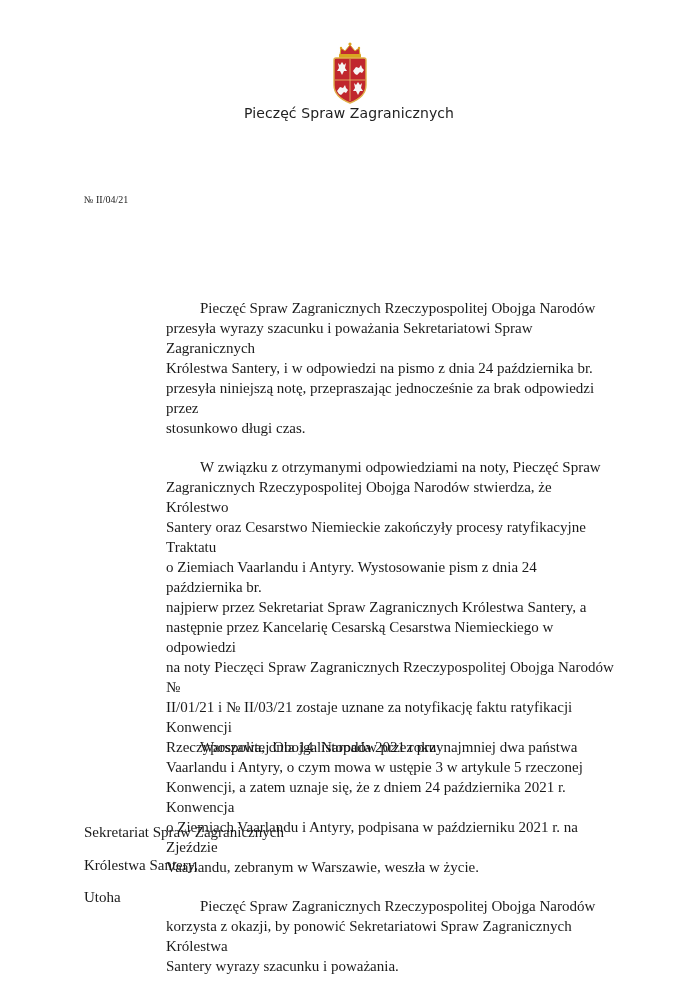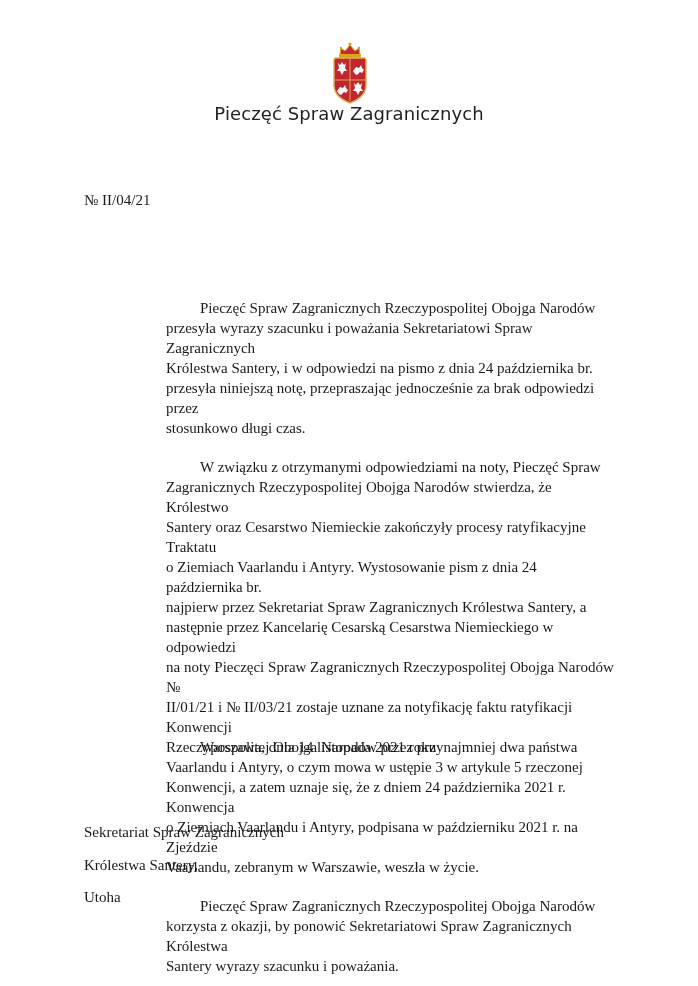--- a/index.html
+++ b/index.html
@@ -29,7 +29,7 @@
       top: 103px;
       text-align: center;
       font-family: "DejaVu Sans", sans-serif;
-      font-size: 18px;
+      font-size: 14px;
       line-height: 21px;
       color: #222;
       letter-spacing: 0.1px;

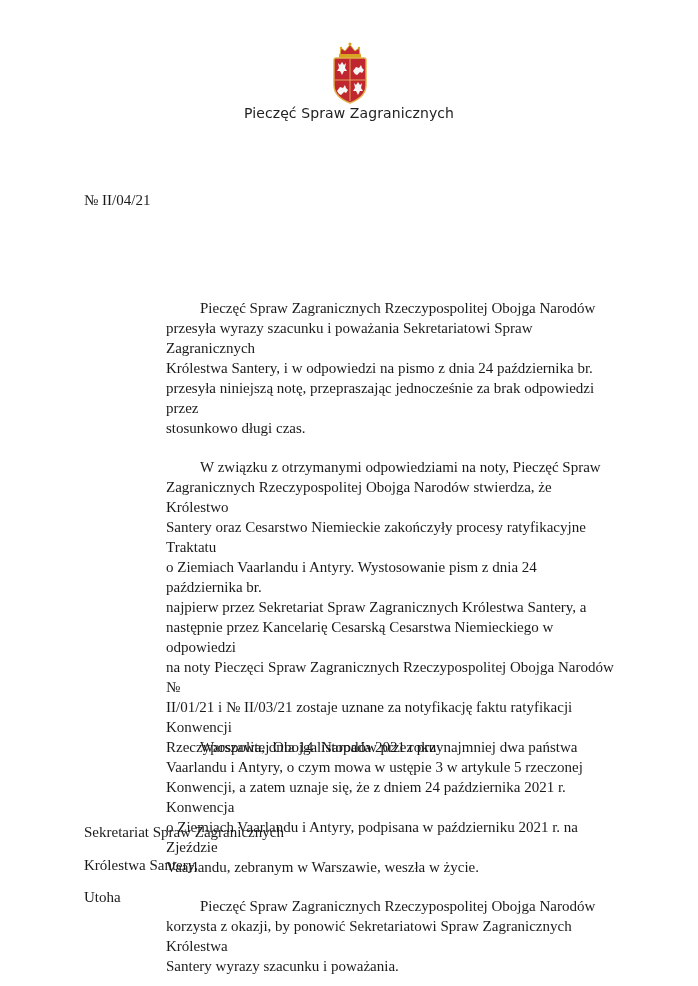--- a/index.html
+++ b/index.html
@@ -41,7 +41,7 @@
       position: absolute;
       left: 84px;
       top: 191px;
-      font-size: 15px;
+      font-size: 10px;
       line-height: 18px;
     }
     .body-text {

